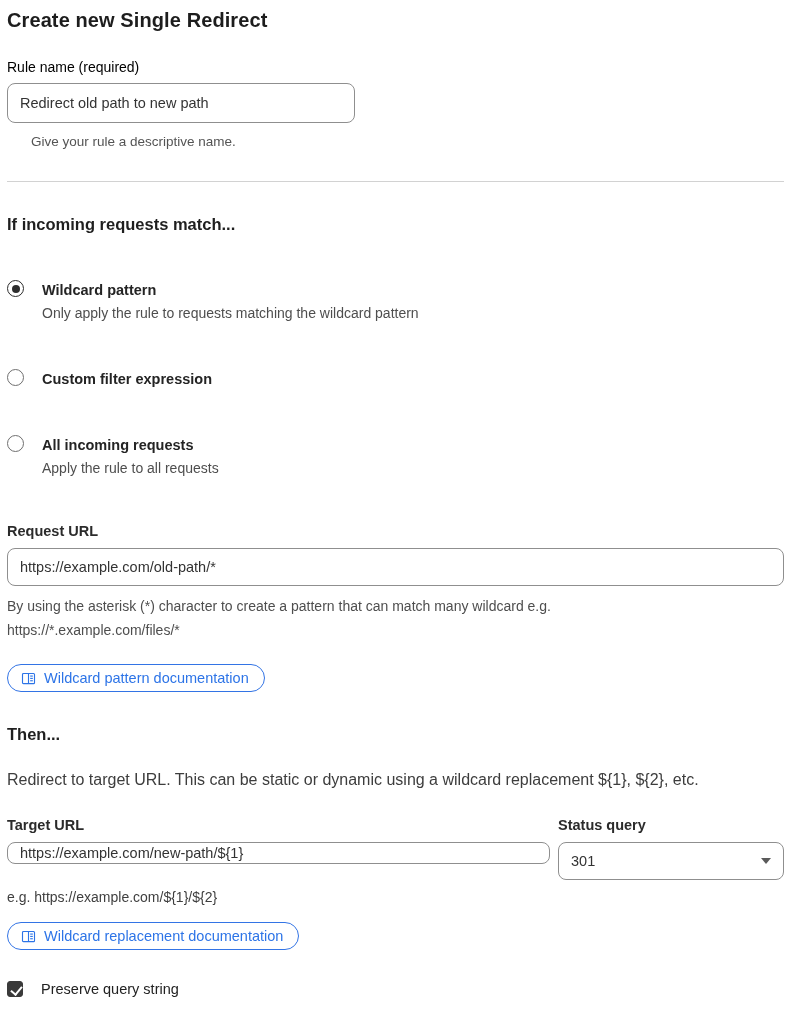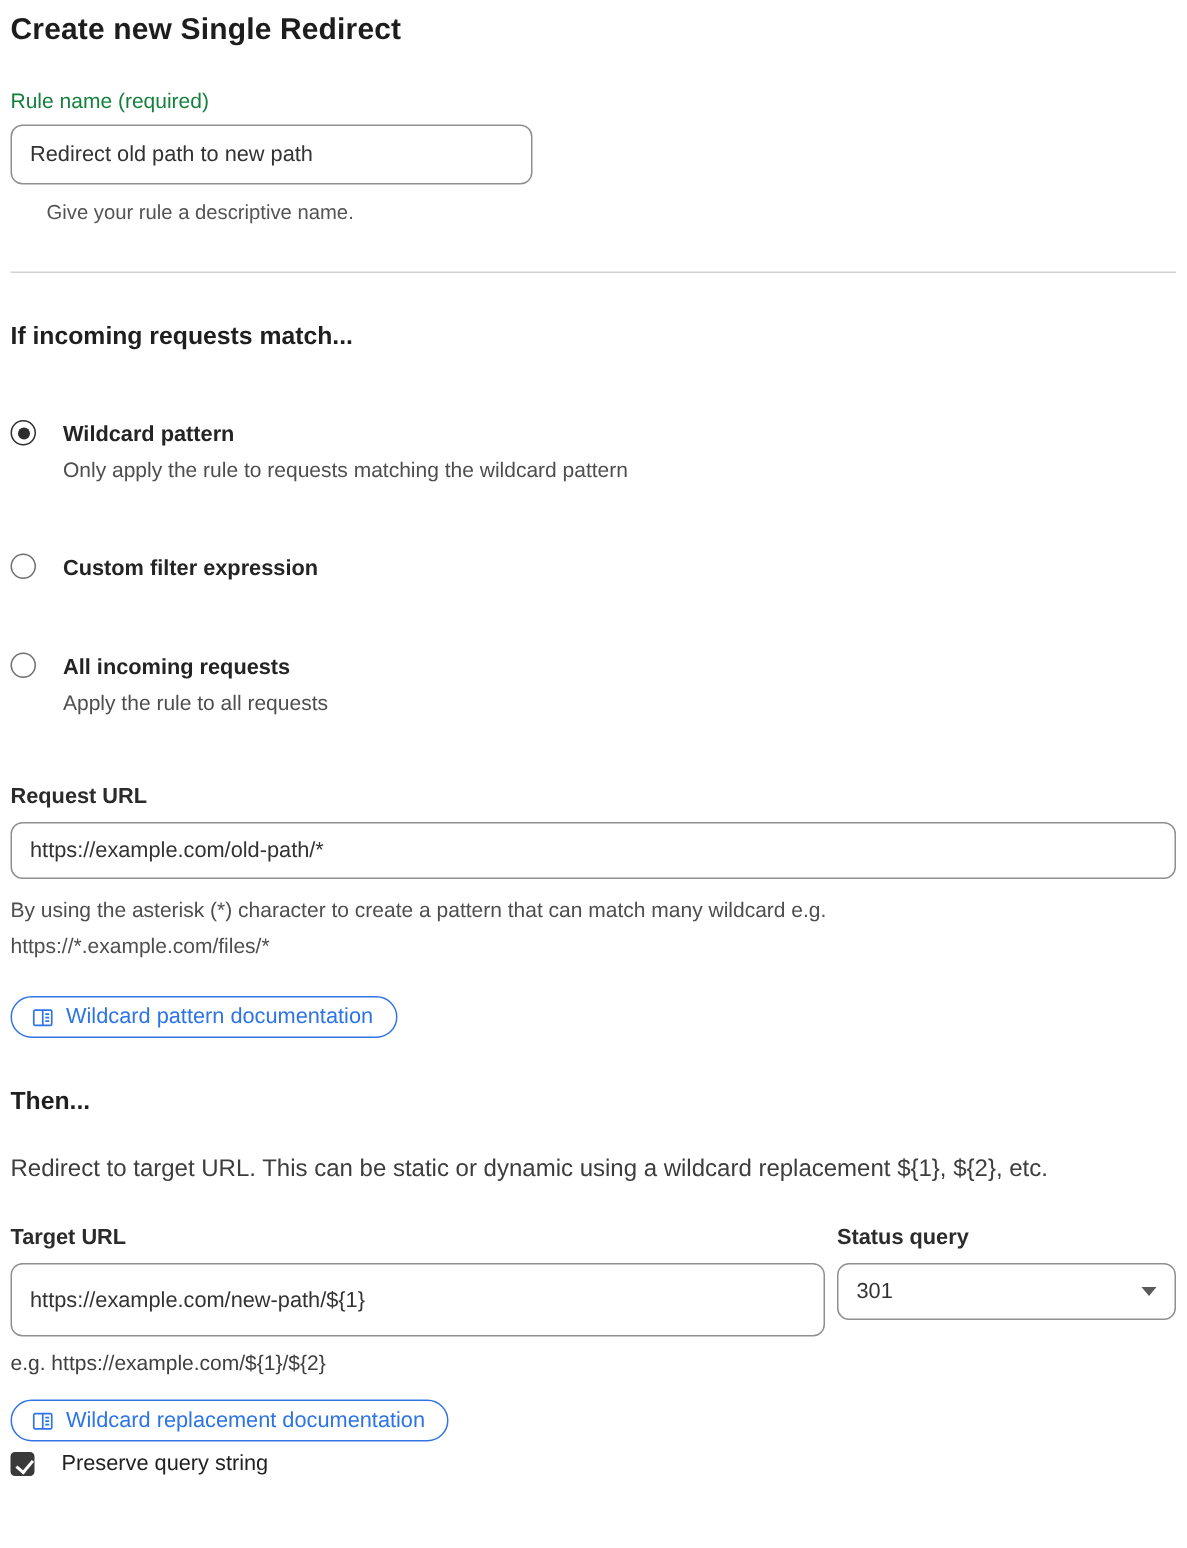--- a/index.html
+++ b/index.html
@@ -18,7 +18,7 @@
     margin-top: 3px;
     letter-spacing: 0.1px;
   }
-  .field-label { font-size: 14px; color: #15803d; margin-top: 27px; }
+  .field-label { font-size: 14px; color: #000000; margin-top: 27px; }
   .field-label-strong { font-size: 14.5px; font-weight: 700; color: #2b2b2b; }
   .text-input {
     display: block;

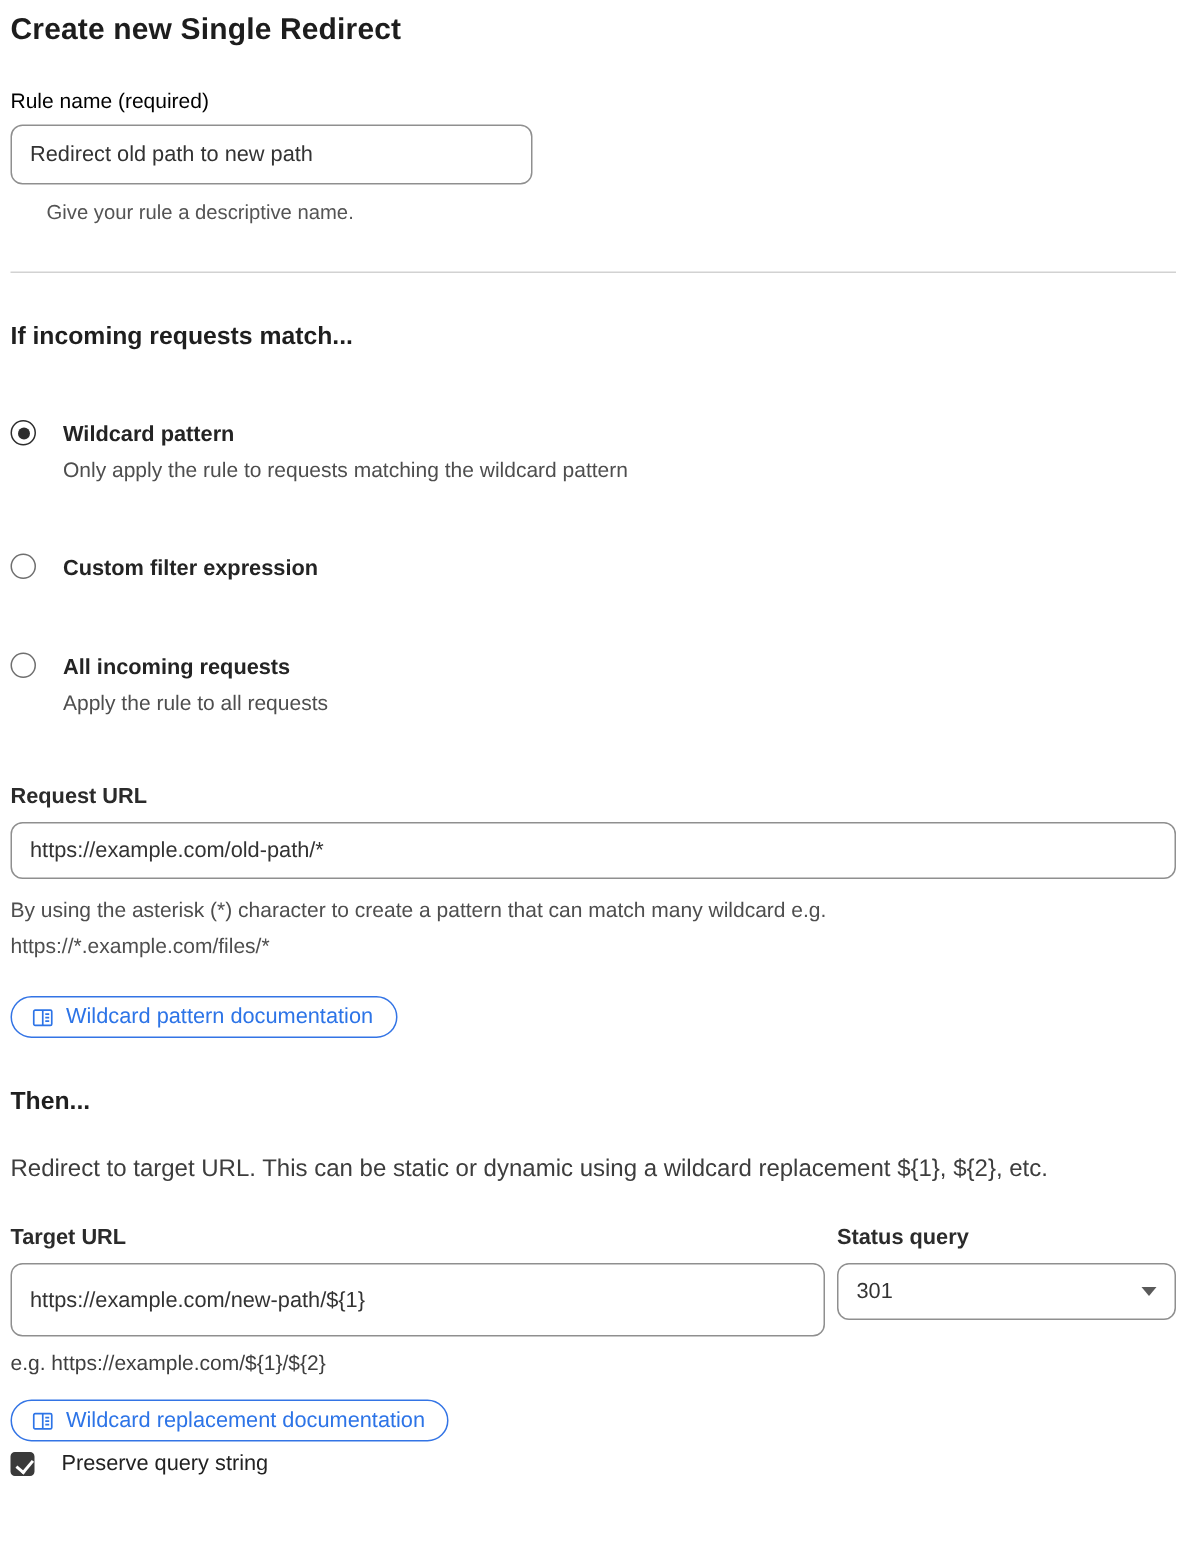--- a/index.html
+++ b/index.html
@@ -88,7 +88,7 @@
   .fields-row { display: flex; gap: 8px; margin-top: 28px; }
   .field-col-target { width: 543px; }
   .field-col-status { width: 226px; }
-  .fields-row .text-input { margin-top: 9px; height: 49px; }
+  .fields-row .text-input { margin-top: 9px; height: 22px; }
   .select-box {
     display: flex;
     align-items: center;

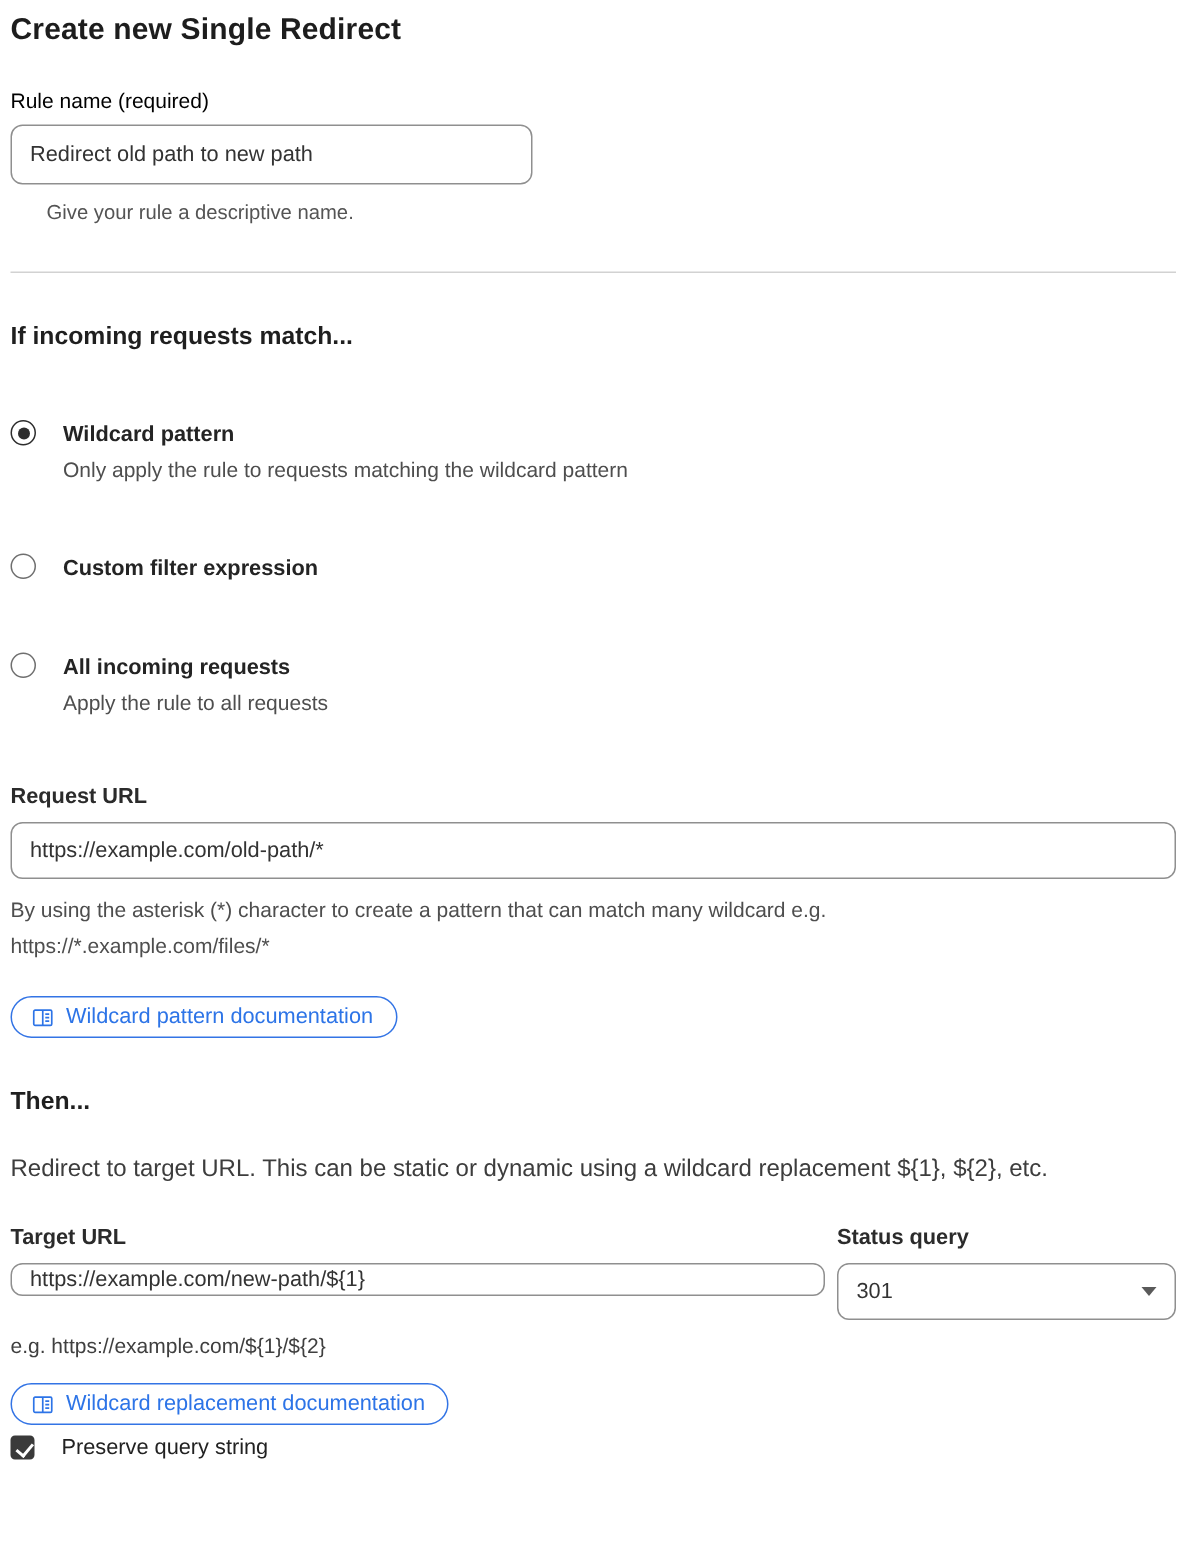--- a/index.html
+++ b/index.html
@@ -111,7 +111,7 @@
   }
   .eg-help { font-size: 14px; color: #3f3f3f; margin-top: 9px; }
 
-  .checkbox-row { display: flex; align-items: center; gap: 18px; margin-top: 7px; cursor: pointer; }
+  .checkbox-row { display: flex; align-items: center; gap: 18px; margin-top: 31px; cursor: pointer; }
   .checkbox-box {
     width: 16px; height: 16px;
     border-radius: 3px;

